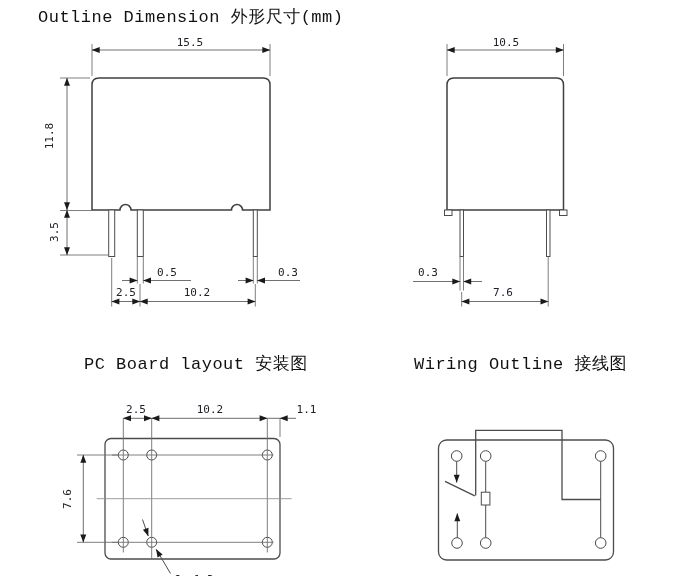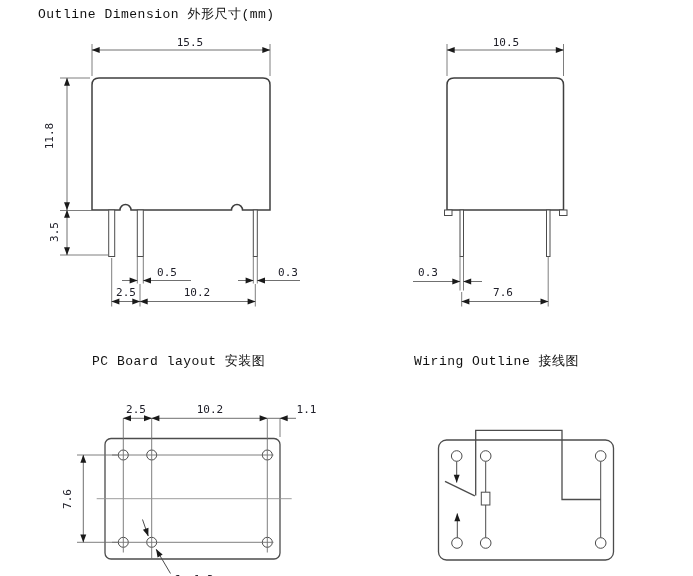--- a/index.html
+++ b/index.html
@@ -17,7 +17,7 @@
   .title {
     position:absolute; white-space:nowrap;
     font-family:"Liberation Mono","DejaVu Sans Mono", monospace;
-    font-size:13px; color:var(--title); letter-spacing:0.5px;
+    font-size:17px; color:var(--title); letter-spacing:0.5px;
   }
   svg text.dimtxt {
     font-family:"DejaVu Sans Mono", monospace;

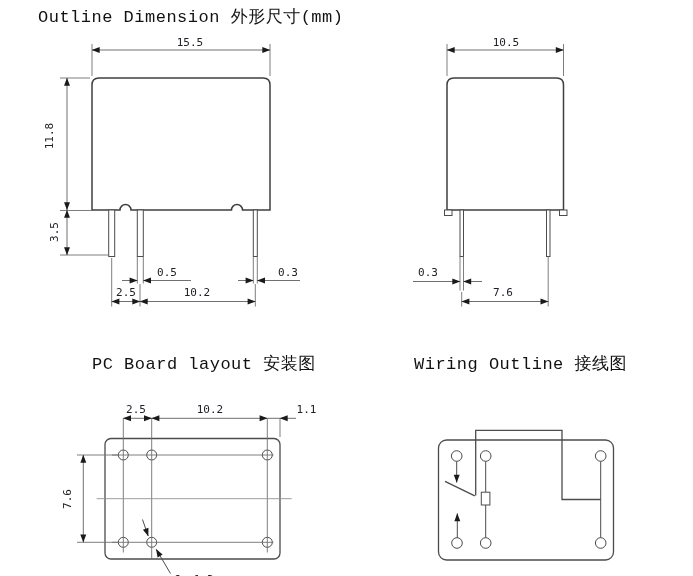--- a/index.html
+++ b/index.html
@@ -37,7 +37,7 @@
 <div id="stage">
 
   <div class="title" style="left:38px; top:5px;">Outline Dimension 外形尺寸(mm)</div>
-  <div class="title" style="left:92px; top:352px;">PC Board layout 安装图</div>
+  <div class="title" style="left:84px; top:352px;">PC Board layout 安装图</div>
   <div class="title" style="left:414px; top:352px;">Wiring Outline 接线图</div>
 
   <svg width="693" height="576" viewBox="0 0 693 576" style="position:absolute; left:0; top:0;">

